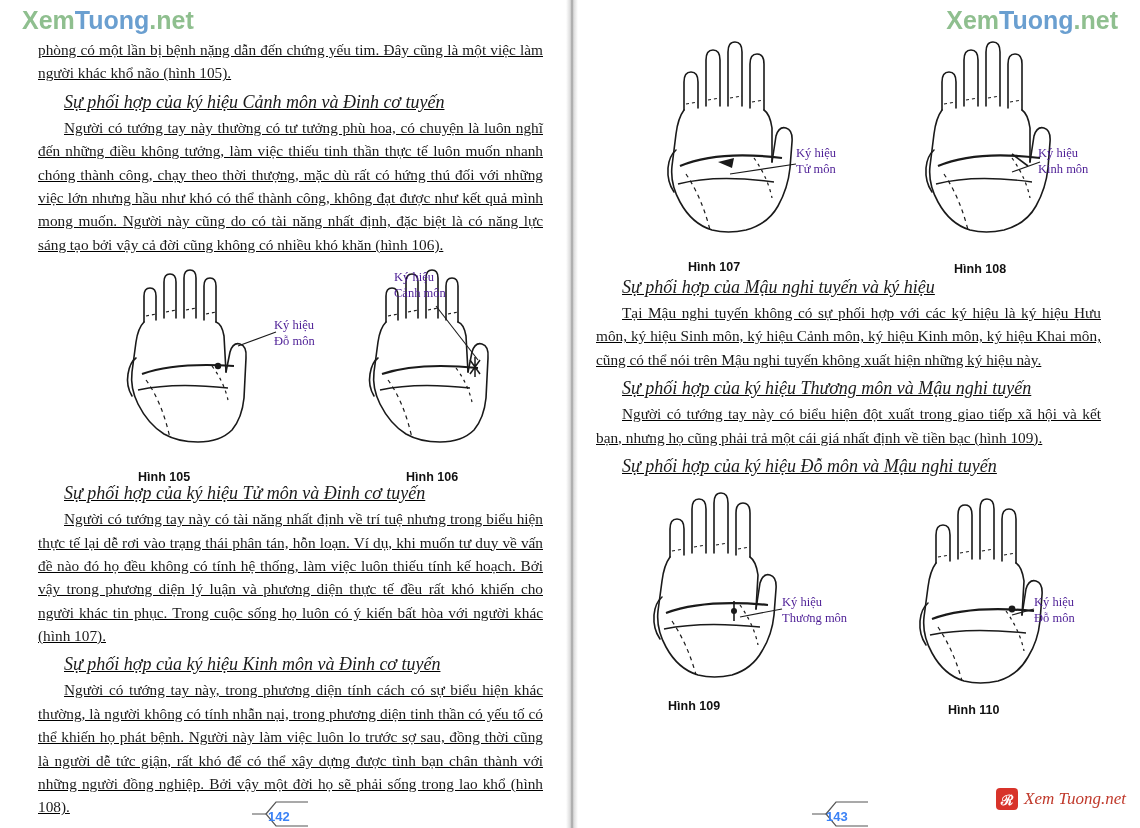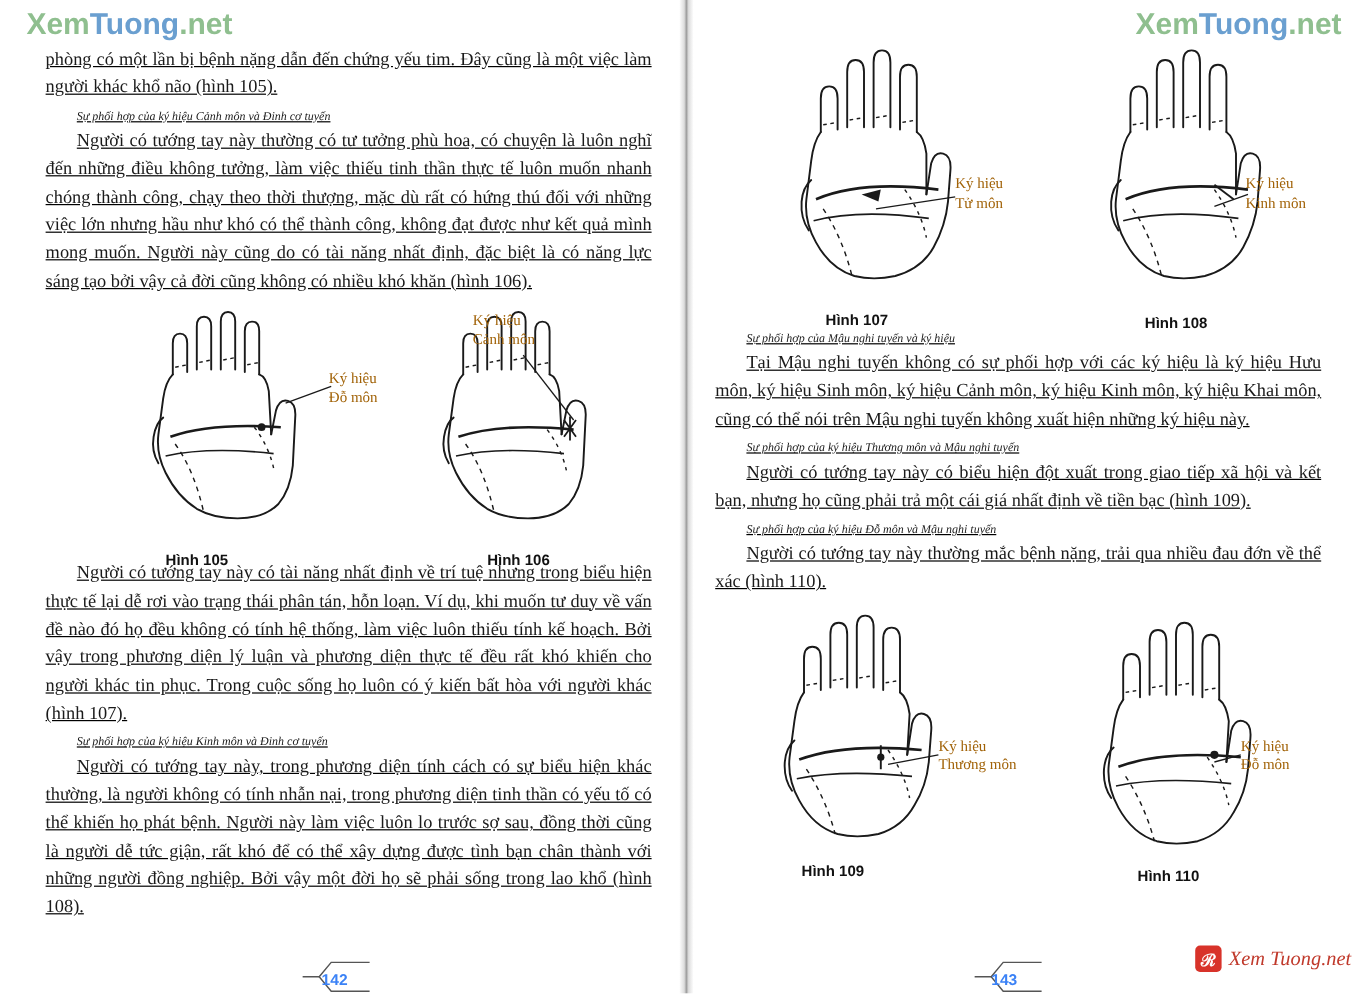--- a/index.html
+++ b/index.html
@@ -34,7 +34,7 @@
   p{margin:0;font-size:15.3px;line-height:1.53;text-align:justify;text-indent:26px;color:#1a1a1a;}
   p.noind{text-indent:0;}
   h4{
-    margin:7px 0 3px 0;font-size:10px;font-style:italic;font-weight:normal;
+    margin:7px 0 3px 0;font-size:18px;font-style:italic;font-weight:normal;
     text-indent:26px;color:#1a1a1a;
   }
 

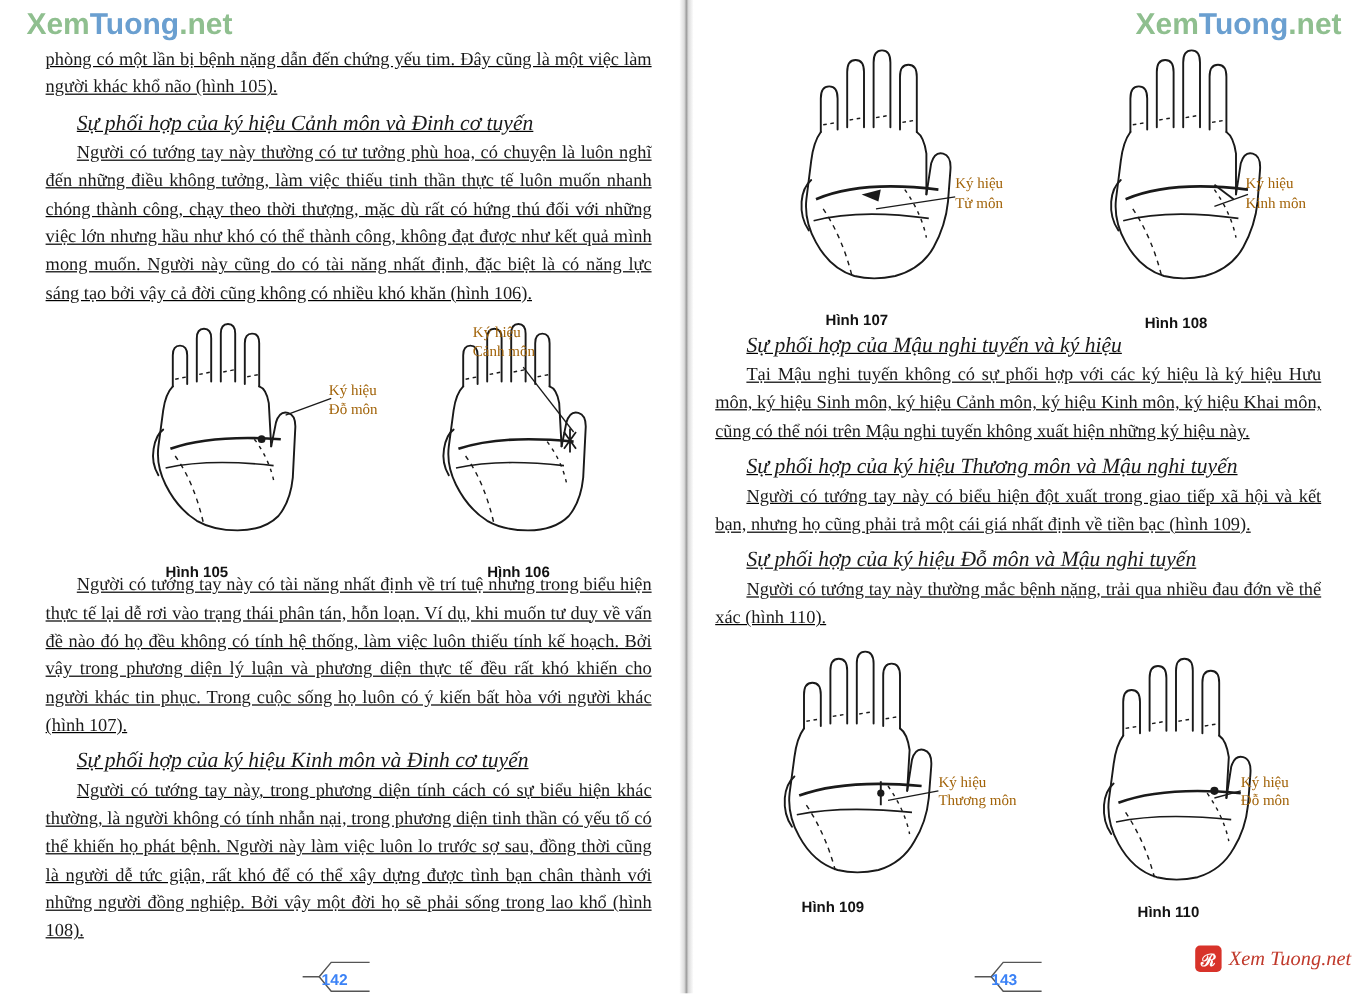--- a/index.html
+++ b/index.html
@@ -47,7 +47,7 @@
   }
   .lbl{
     position:absolute;font-family:"Liberation Serif", serif;
-    font-size:12.5px;color:#a16207;line-height:1.25;white-space:nowrap;
+    font-size:12.5px;color:#4c1d95;line-height:1.25;white-space:nowrap;
   }
 
   

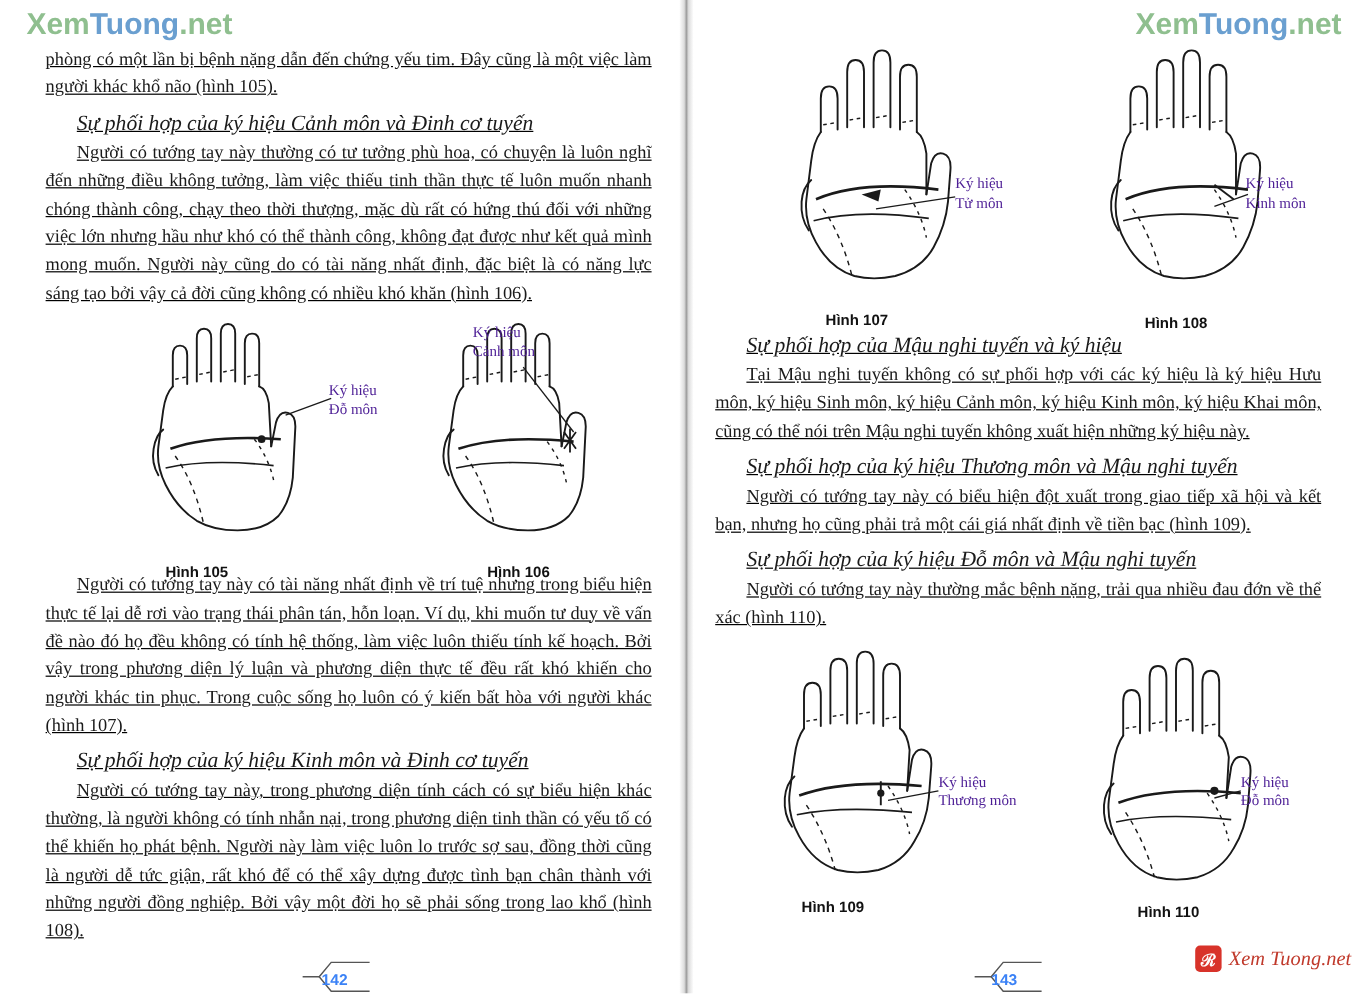--- a/index.html
+++ b/index.html
@@ -172,6 +172,7 @@
       <div class="figcap" style="left:368px;top:198px;">Hình 106</div>
     </div>
 
+    <h4>Sự phối hợp của ký hiệu Tử môn và Đinh cơ tuyến</h4>
     <p>Người có tướng tay này có tài năng nhất định về trí tuệ nhưng trong biểu hiện thực tế lại dễ rơi vào trạng thái phân tán, hỗn loạn. Ví dụ, khi muốn tư duy về vấn đề nào đó họ đều không có tính hệ thống, làm việc luôn thiếu tính kế hoạch. Bởi vậy trong phương diện lý luận và phương diện thực tế đều rất khó khiến cho người khác tin phục. Trong cuộc sống họ luôn có ý kiến bất hòa với người khác (hình 107).</p>
 
     <h4>Sự phối hợp của ký hiệu Kinh môn và Đinh cơ tuyến</h4>

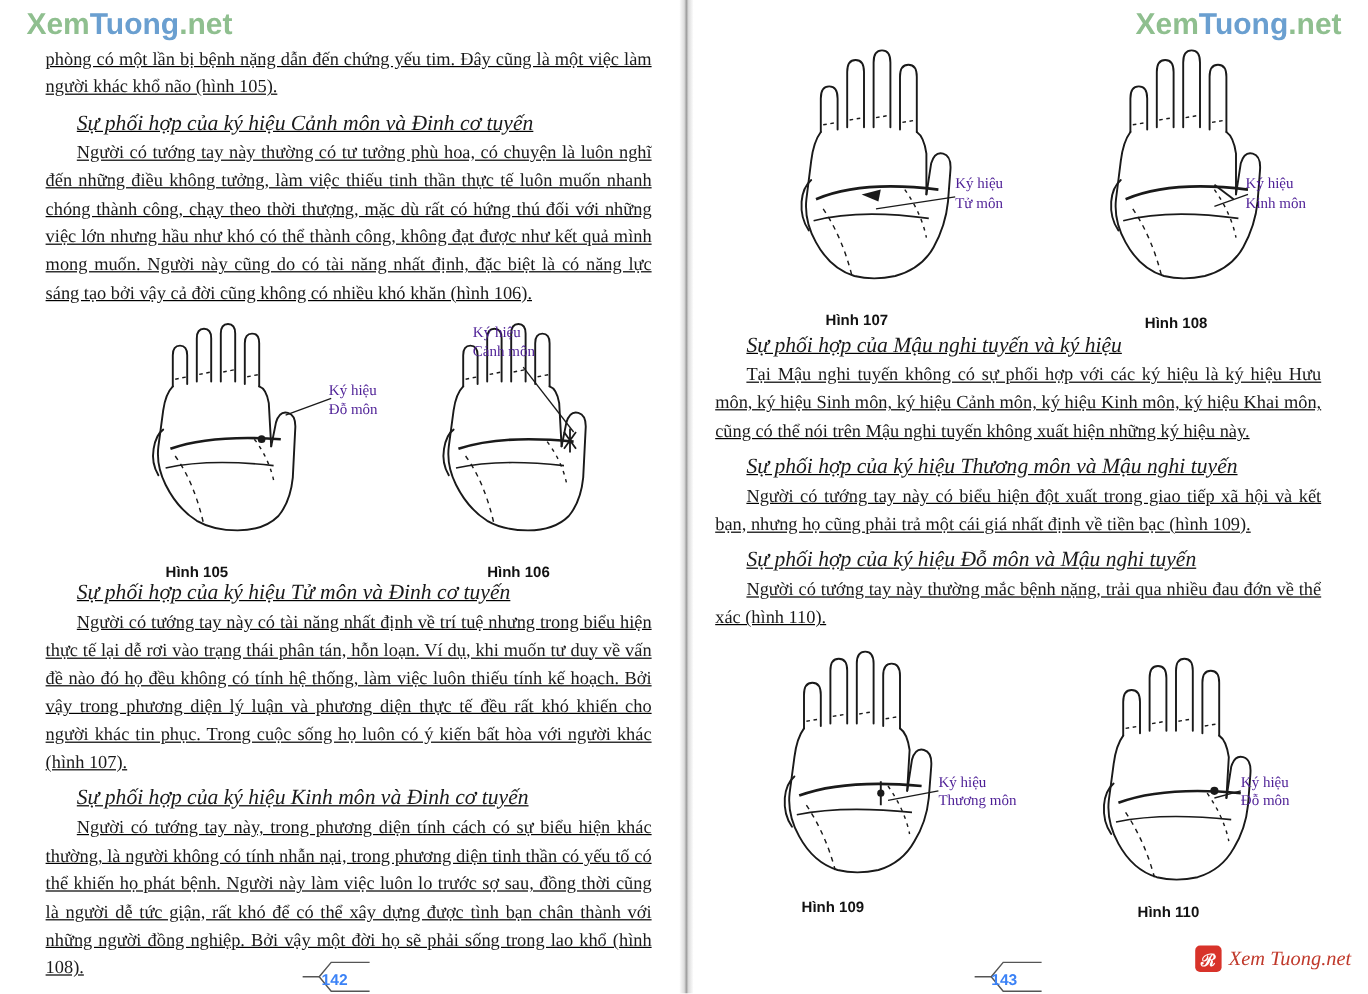--- a/index.html
+++ b/index.html
@@ -263,7 +263,6 @@
     <p>Người có tướng tay này có biểu hiện đột xuất trong giao tiếp xã hội và kết bạn, nhưng họ cũng phải trả một cái giá nhất định về tiền bạc (hình 109).</p>
 
     <h4>Sự phối hợp của ký hiệu Đỗ môn và Mậu nghi tuyến</h4>
-    <p>Người có tướng tay này thường mắc bệnh nặng, trải qua nhiều đau đớn về thể xác (hình 110).</p>
 
     <div class="figrow" style="height:215px;margin-top:14px;">
 

